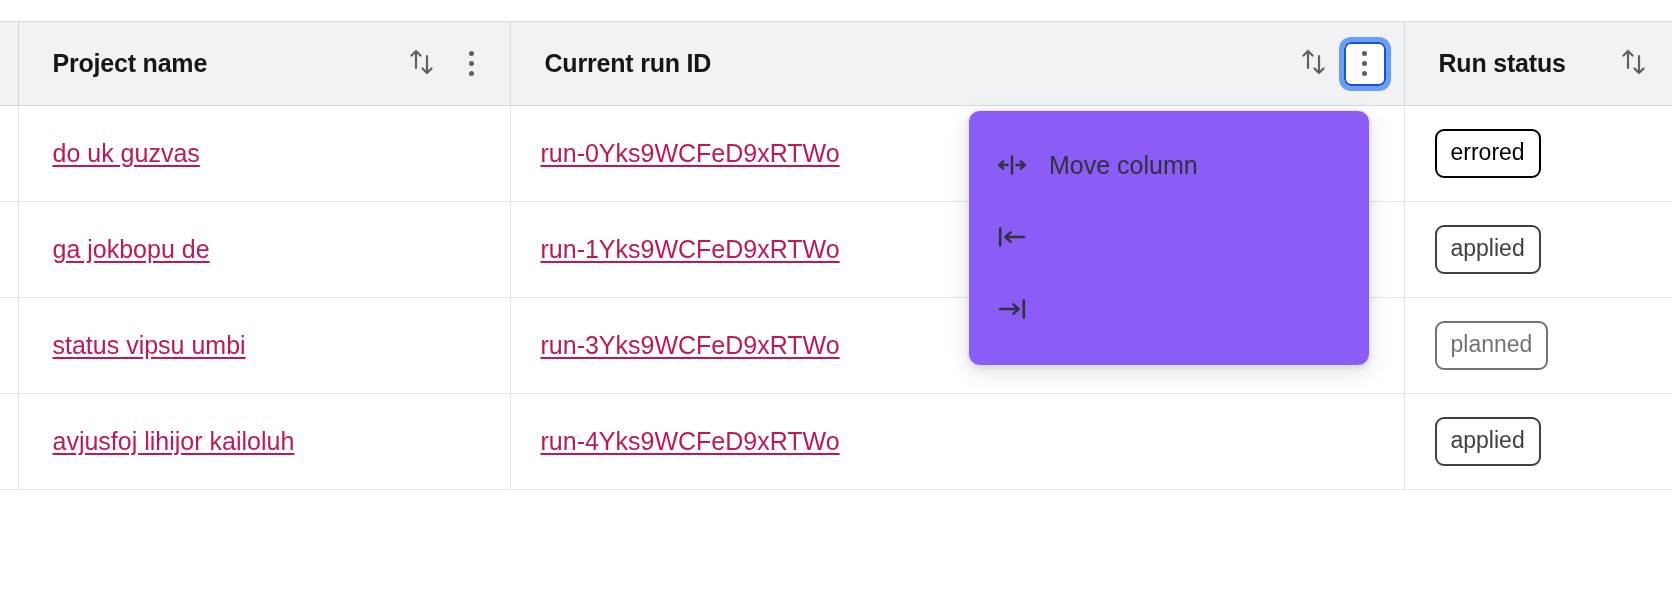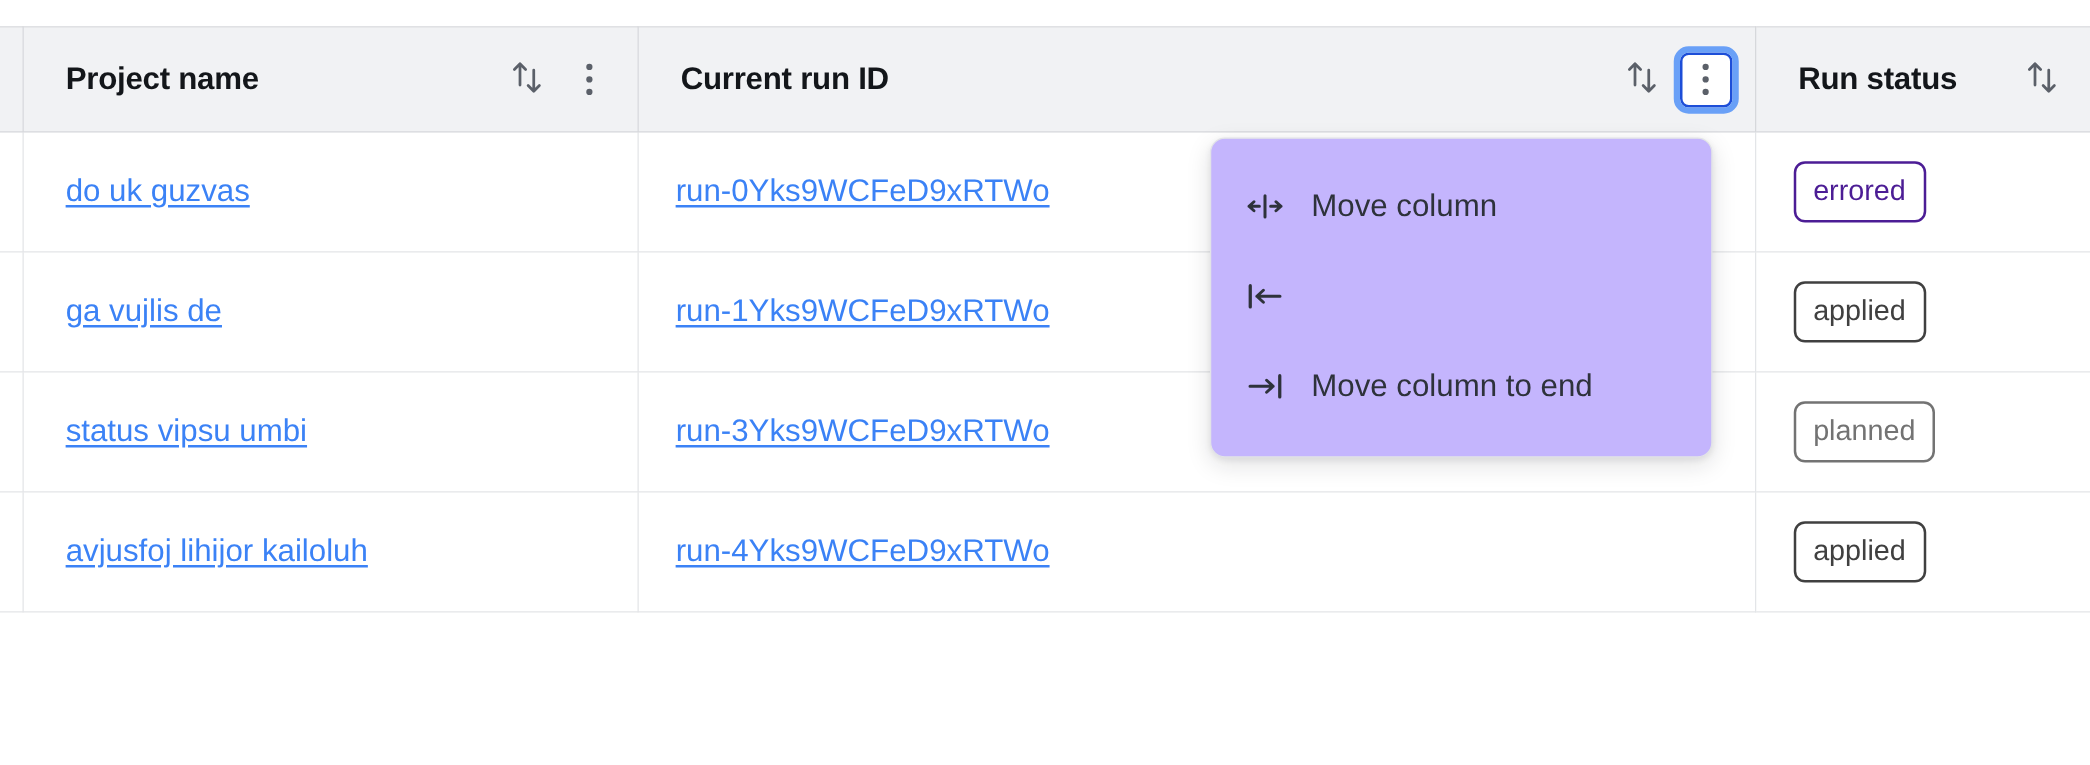--- a/index.html
+++ b/index.html
@@ -125,7 +125,7 @@
 
   a.cell-link {
     font-size: 25px;
-    color: #3b82f6;
+    color: #be185d;
     text-decoration: underline;
     text-underline-offset: 3px;
     white-space: nowrap;

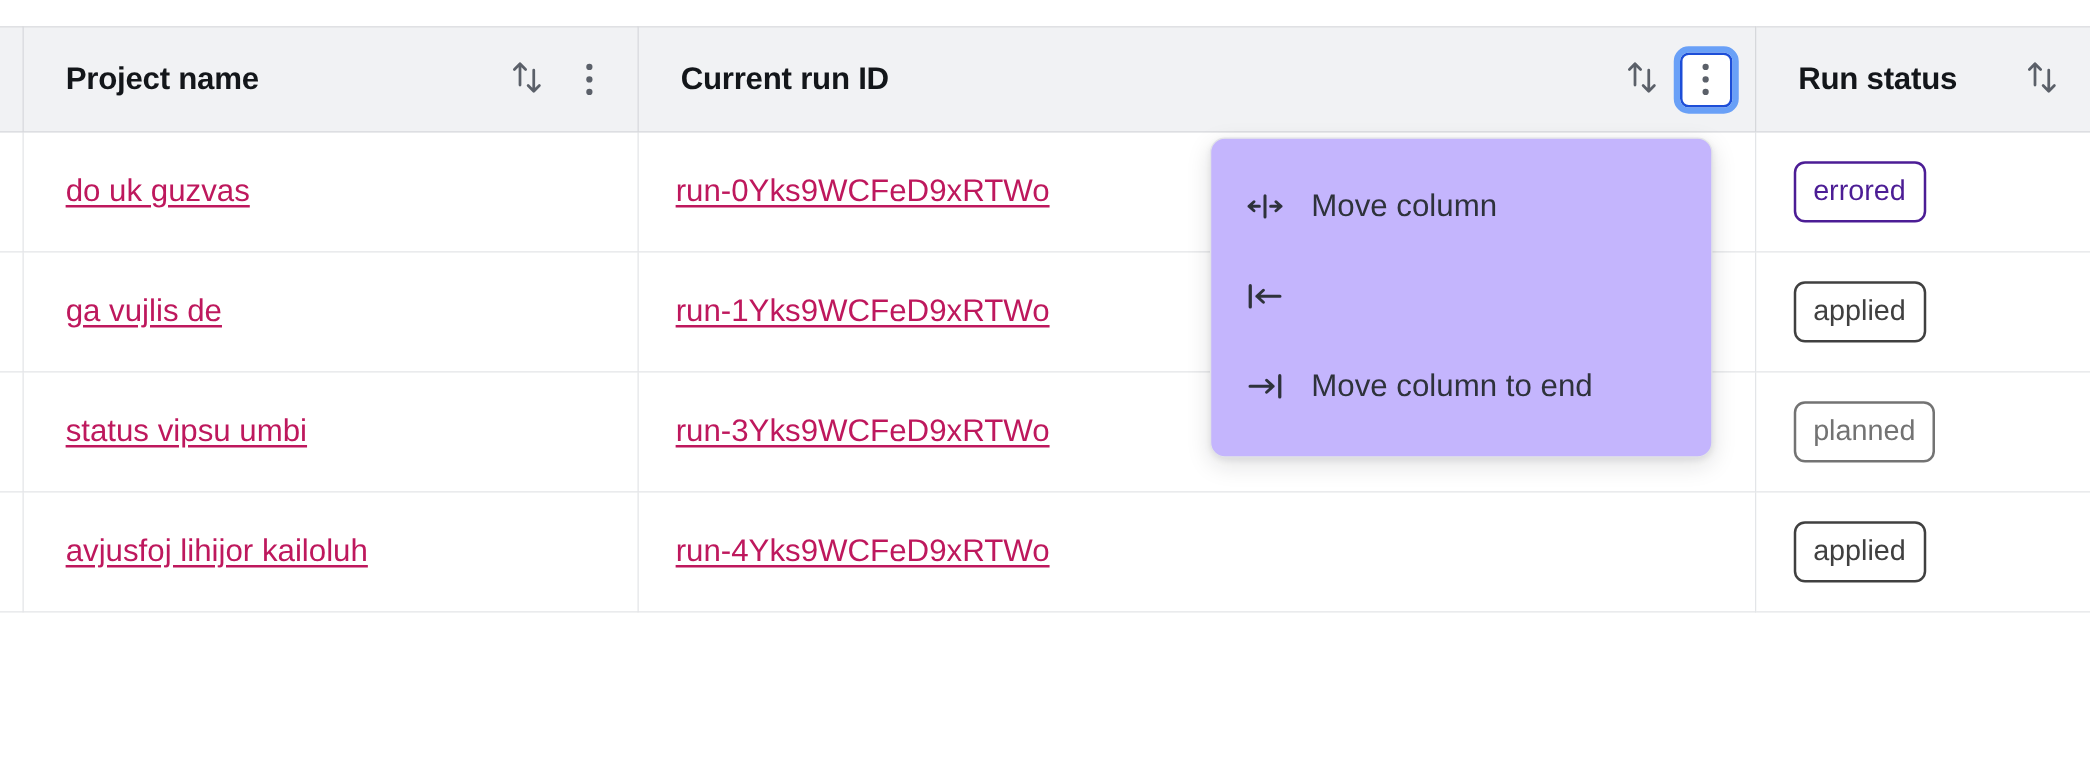--- a/index.html
+++ b/index.html
@@ -151,7 +151,7 @@
     left: 968px;
     top: 110px;
     width: 402px;
-    background: #c4b5fd;
+    background: #8b5cf6;
     border: 1px solid #e2e4e7;
     border-radius: 12px;
     box-shadow: 0 6px 20px rgba(22,26,32,0.13), 0 2px 5px rgba(22,26,32,0.08);

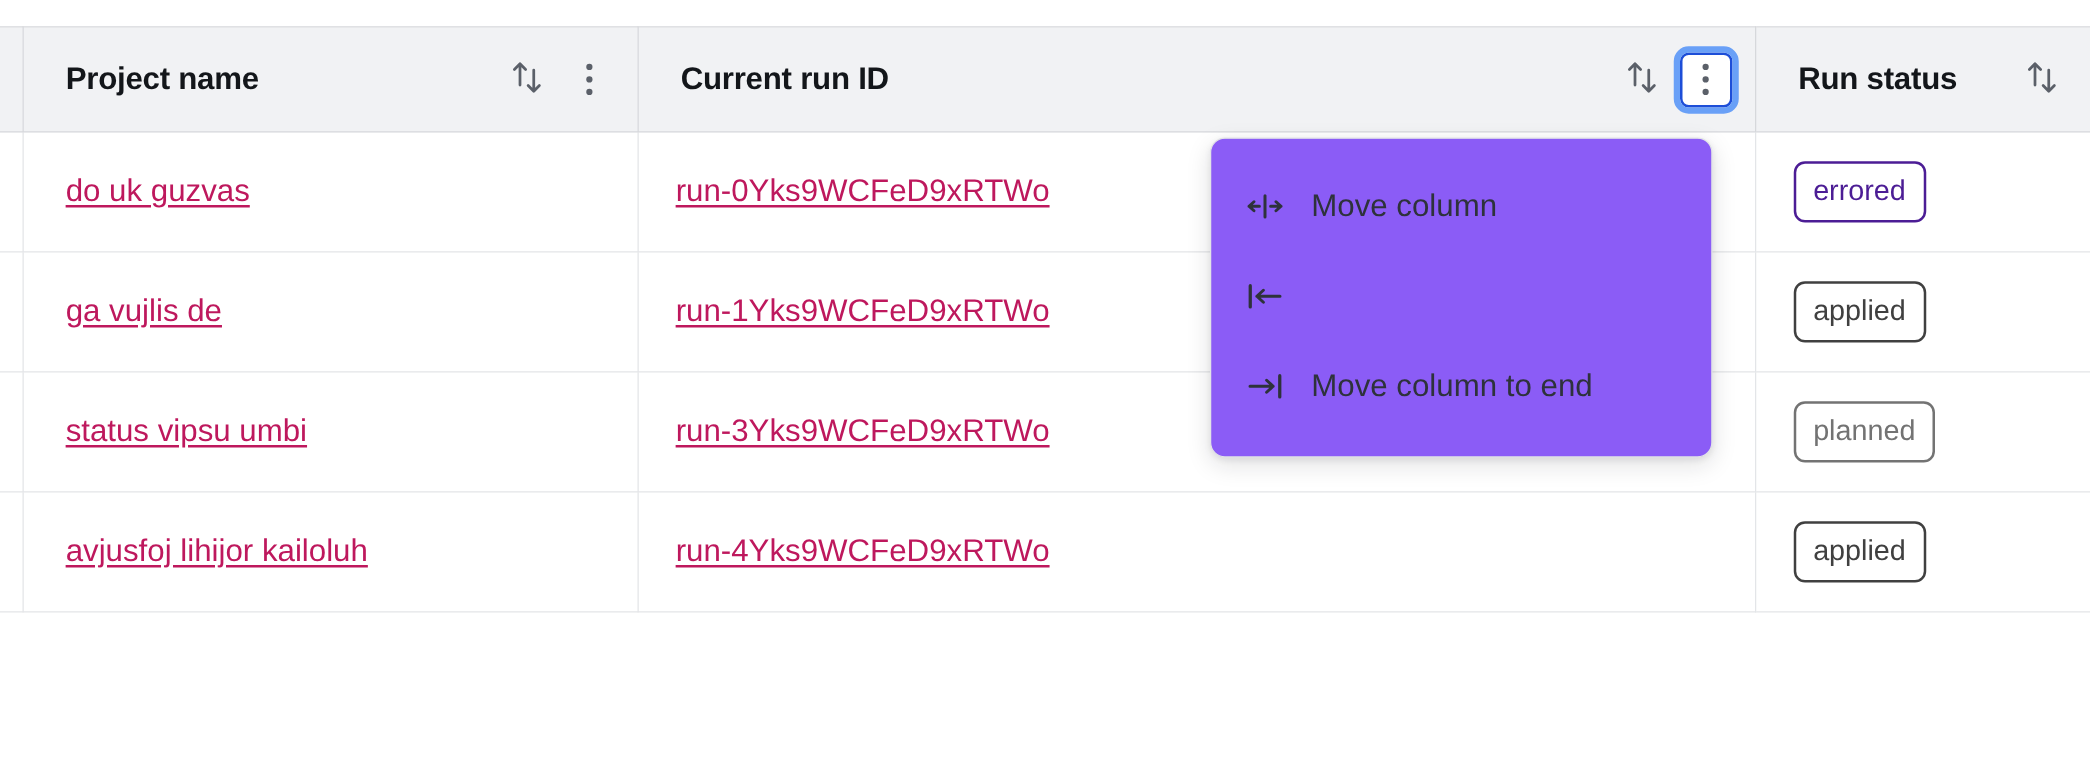--- a/index.html
+++ b/index.html
@@ -141,7 +141,7 @@
     border: 2px solid currentColor;
     white-space: nowrap;
   }
-  .badge.errored { color: #4c1d95; }
+  .badge.errored { color: #000000; }
   .badge.applied { color: #404040; }
   .badge.planned { color: #737373; }
 

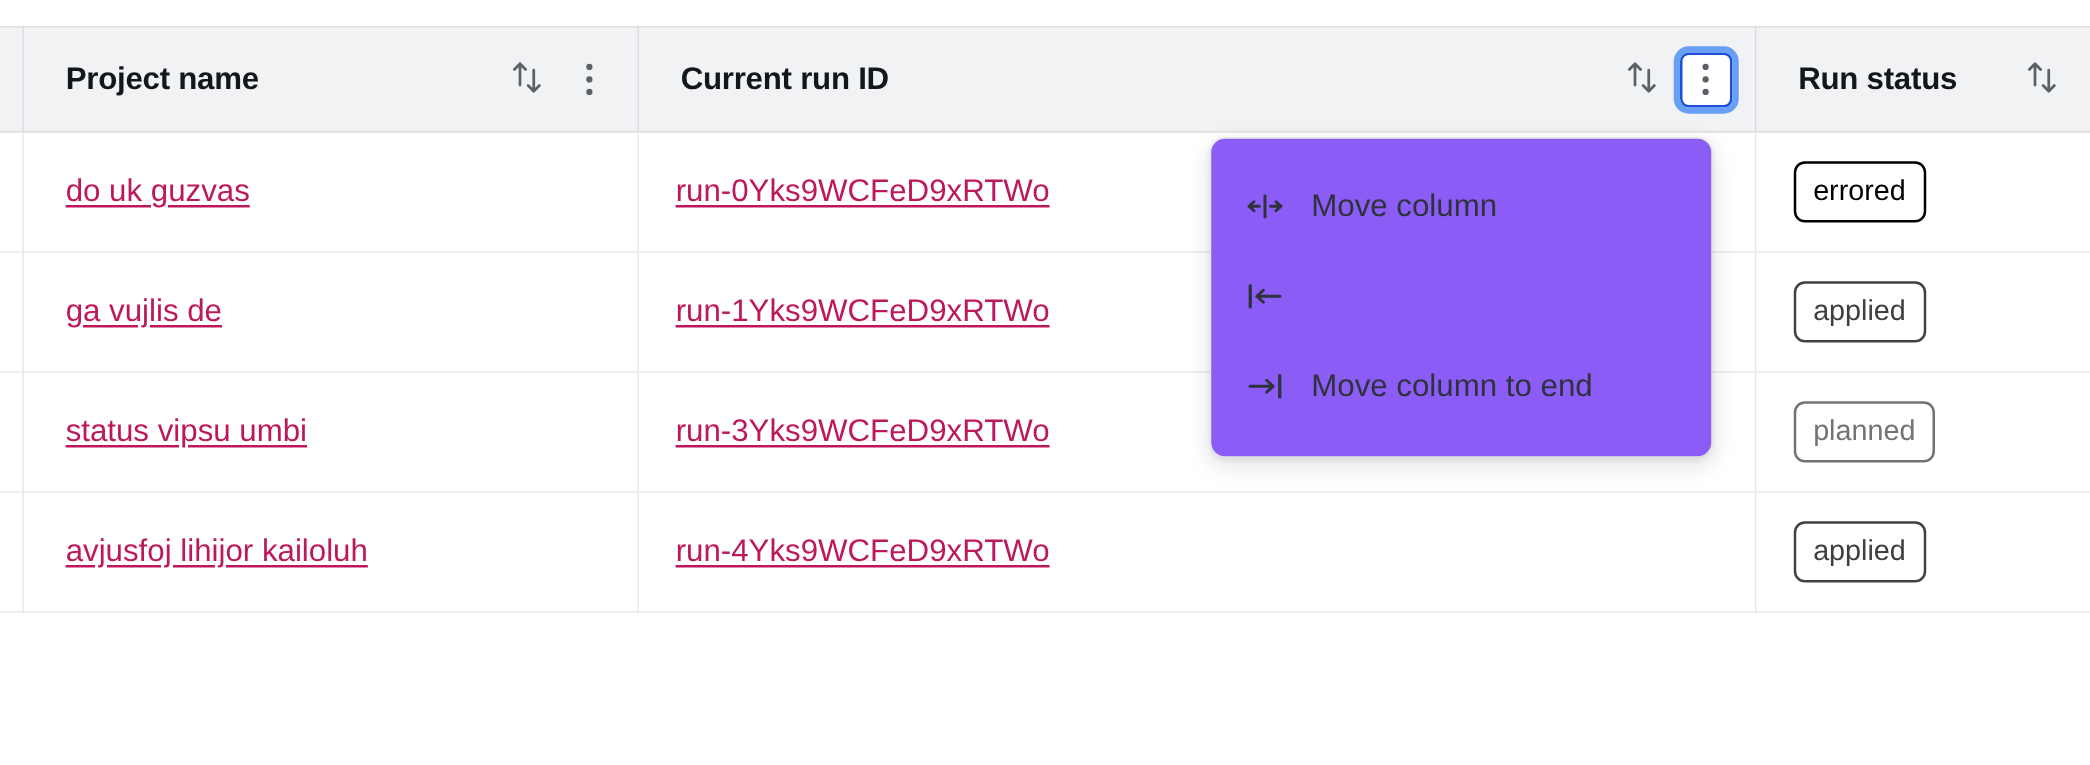--- a/index.html
+++ b/index.html
@@ -290,7 +290,7 @@
         <td class="gutter-cell"></td>
         <td>
           <div class="cell-inner">
-            <a class="cell-link">ga vujlis de</a>
+            <a class="cell-link">ga jokbopu de</a>
           </div>
         </td>
         <td>

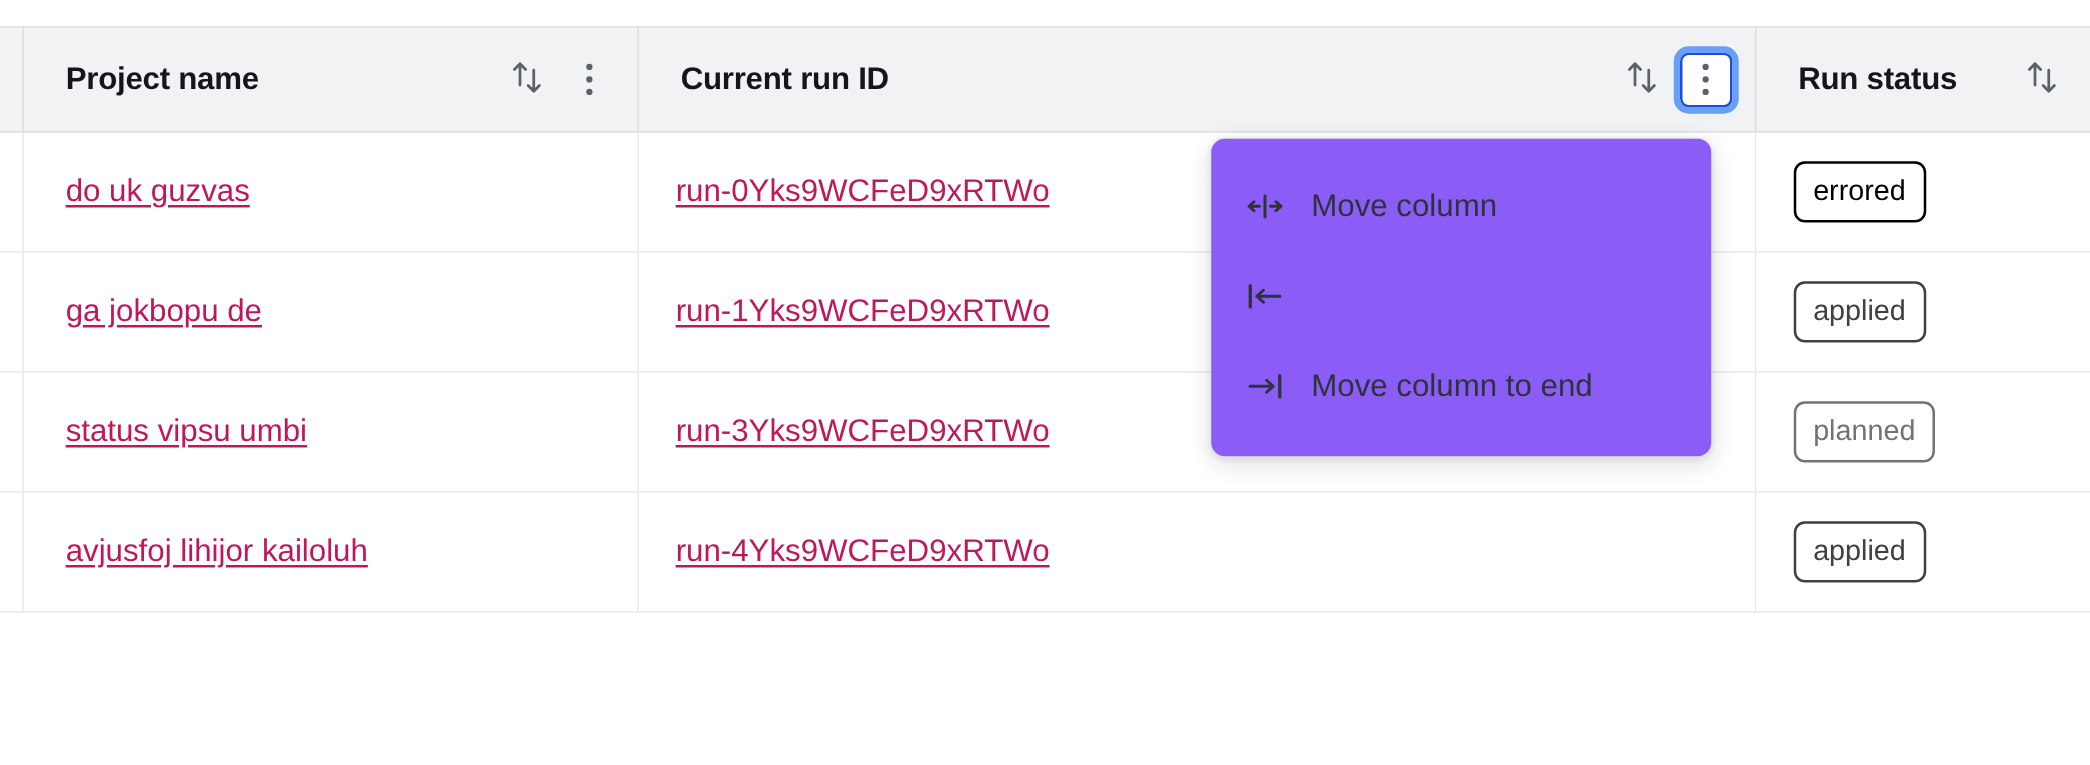--- a/index.html
+++ b/index.html
@@ -375,7 +375,6 @@
           <path d="M3 11h18.5M21.5 11l-5.2-4.8M21.5 11l-5.2 4.8" stroke="#2e323b" stroke-width="2.4" stroke-linecap="round" stroke-linejoin="round"></path>
         </svg>
       </span>
-      <span class="menu-item-label">Move column to end</span>
     </button>
 
   </div>

